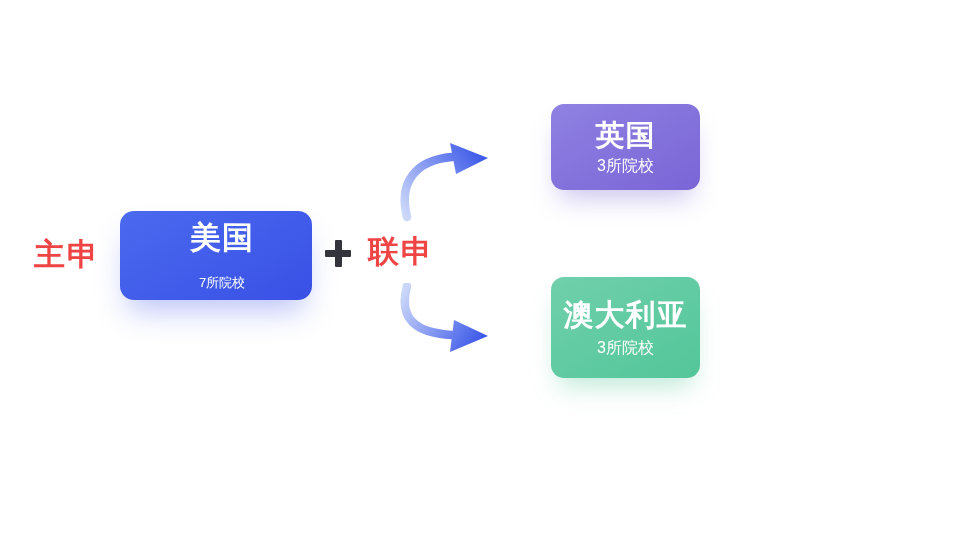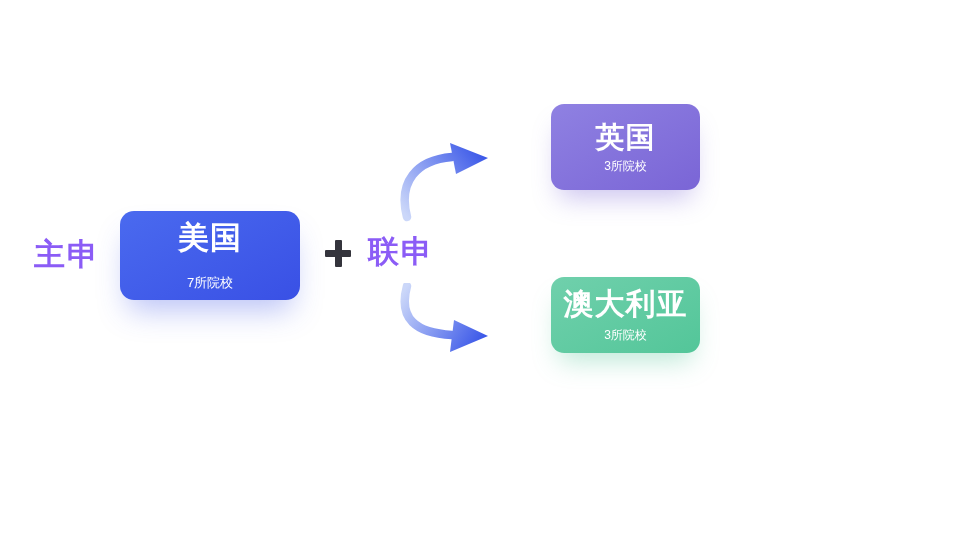--- a/index.html
+++ b/index.html
@@ -55,7 +55,7 @@
   .card-au .card-title { font-size: 30px; }
   .card-sub { font-weight: 400; line-height: 1; }
   .card-main .card-sub { font-size: 13px; }
-  .card-uk .card-sub, .card-au .card-sub { font-size: 12px; }
+  .card-uk .card-sub, .card-au .card-sub { font-size: 16px; }
   .plus {
     position: absolute;
     left: 325px; top: 240px;

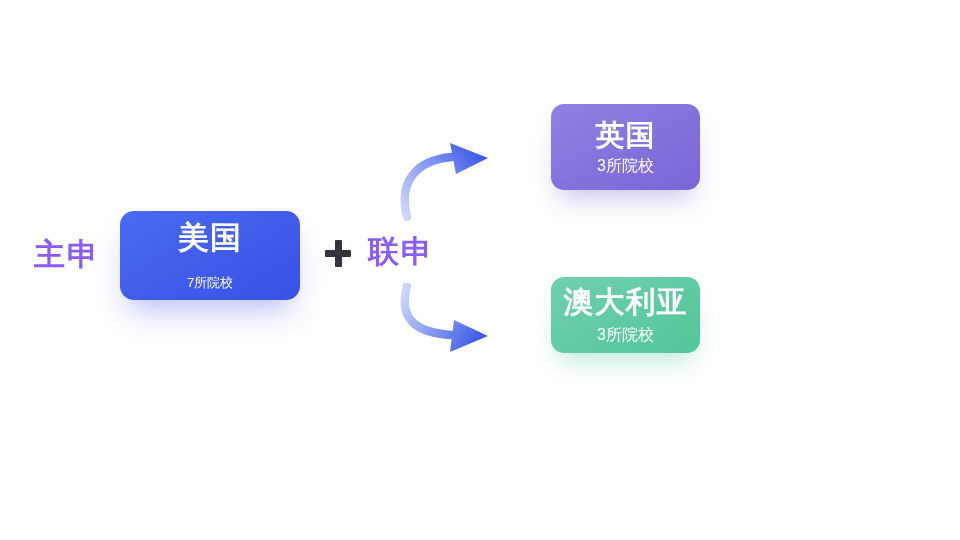--- a/index.html
+++ b/index.html
@@ -15,7 +15,7 @@
     position: absolute;
     font-size: 31px;
     font-weight: 700;
-    color: #8b5cf6;
+    color: #ef4444;
     letter-spacing: 2px;
     line-height: 31px;
     white-space: nowrap;

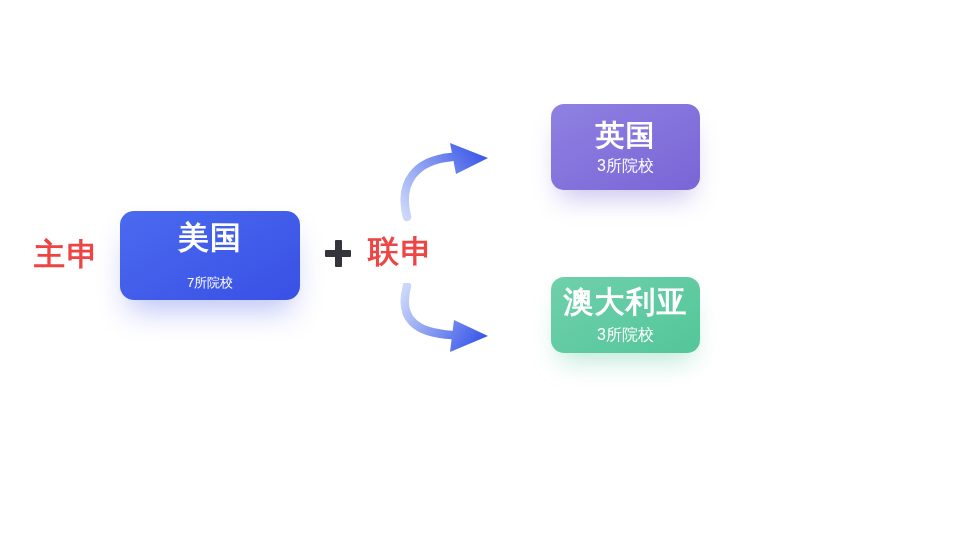--- a/index.html
+++ b/index.html
@@ -36,6 +36,7 @@
     border-radius: 14px;
     box-shadow: 0 18px 30px -8px rgba(57, 80, 229, 0.35);
     gap: 23px;
+    padding-left: 12px;
   }
   .card-uk {
     left: 551px; top: 104px; width: 149px; height: 86px;

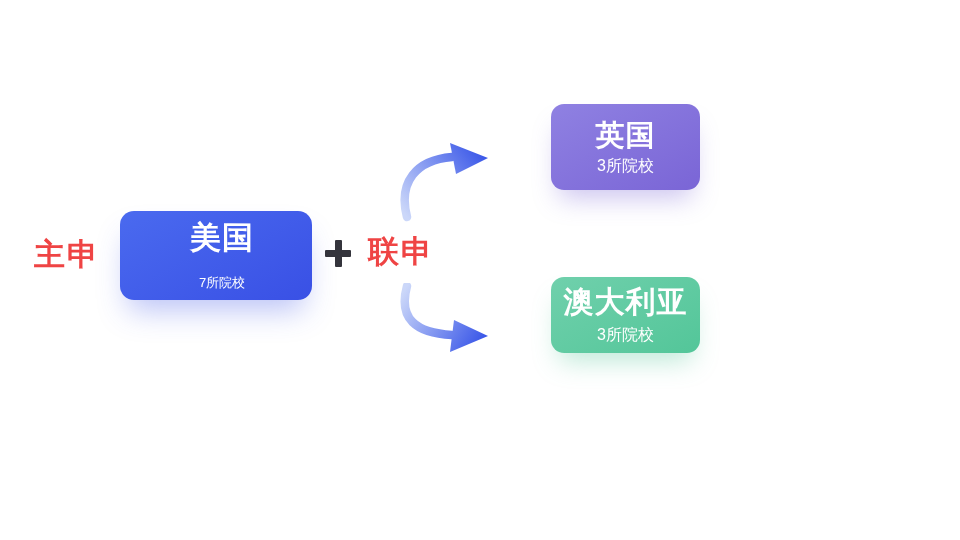--- a/index.html
+++ b/index.html
@@ -45,7 +45,7 @@
     gap: 8px;
   }
   .card-au {
-    left: 551px; top: 277px; width: 149px; height: 76px;
+    left: 551px; top: 277px; width: 149px; height: 101px;
     border-radius: 13px;
     box-shadow: 0 16px 26px -8px rgba(83, 198, 153, 0.38);
     gap: 10px;

